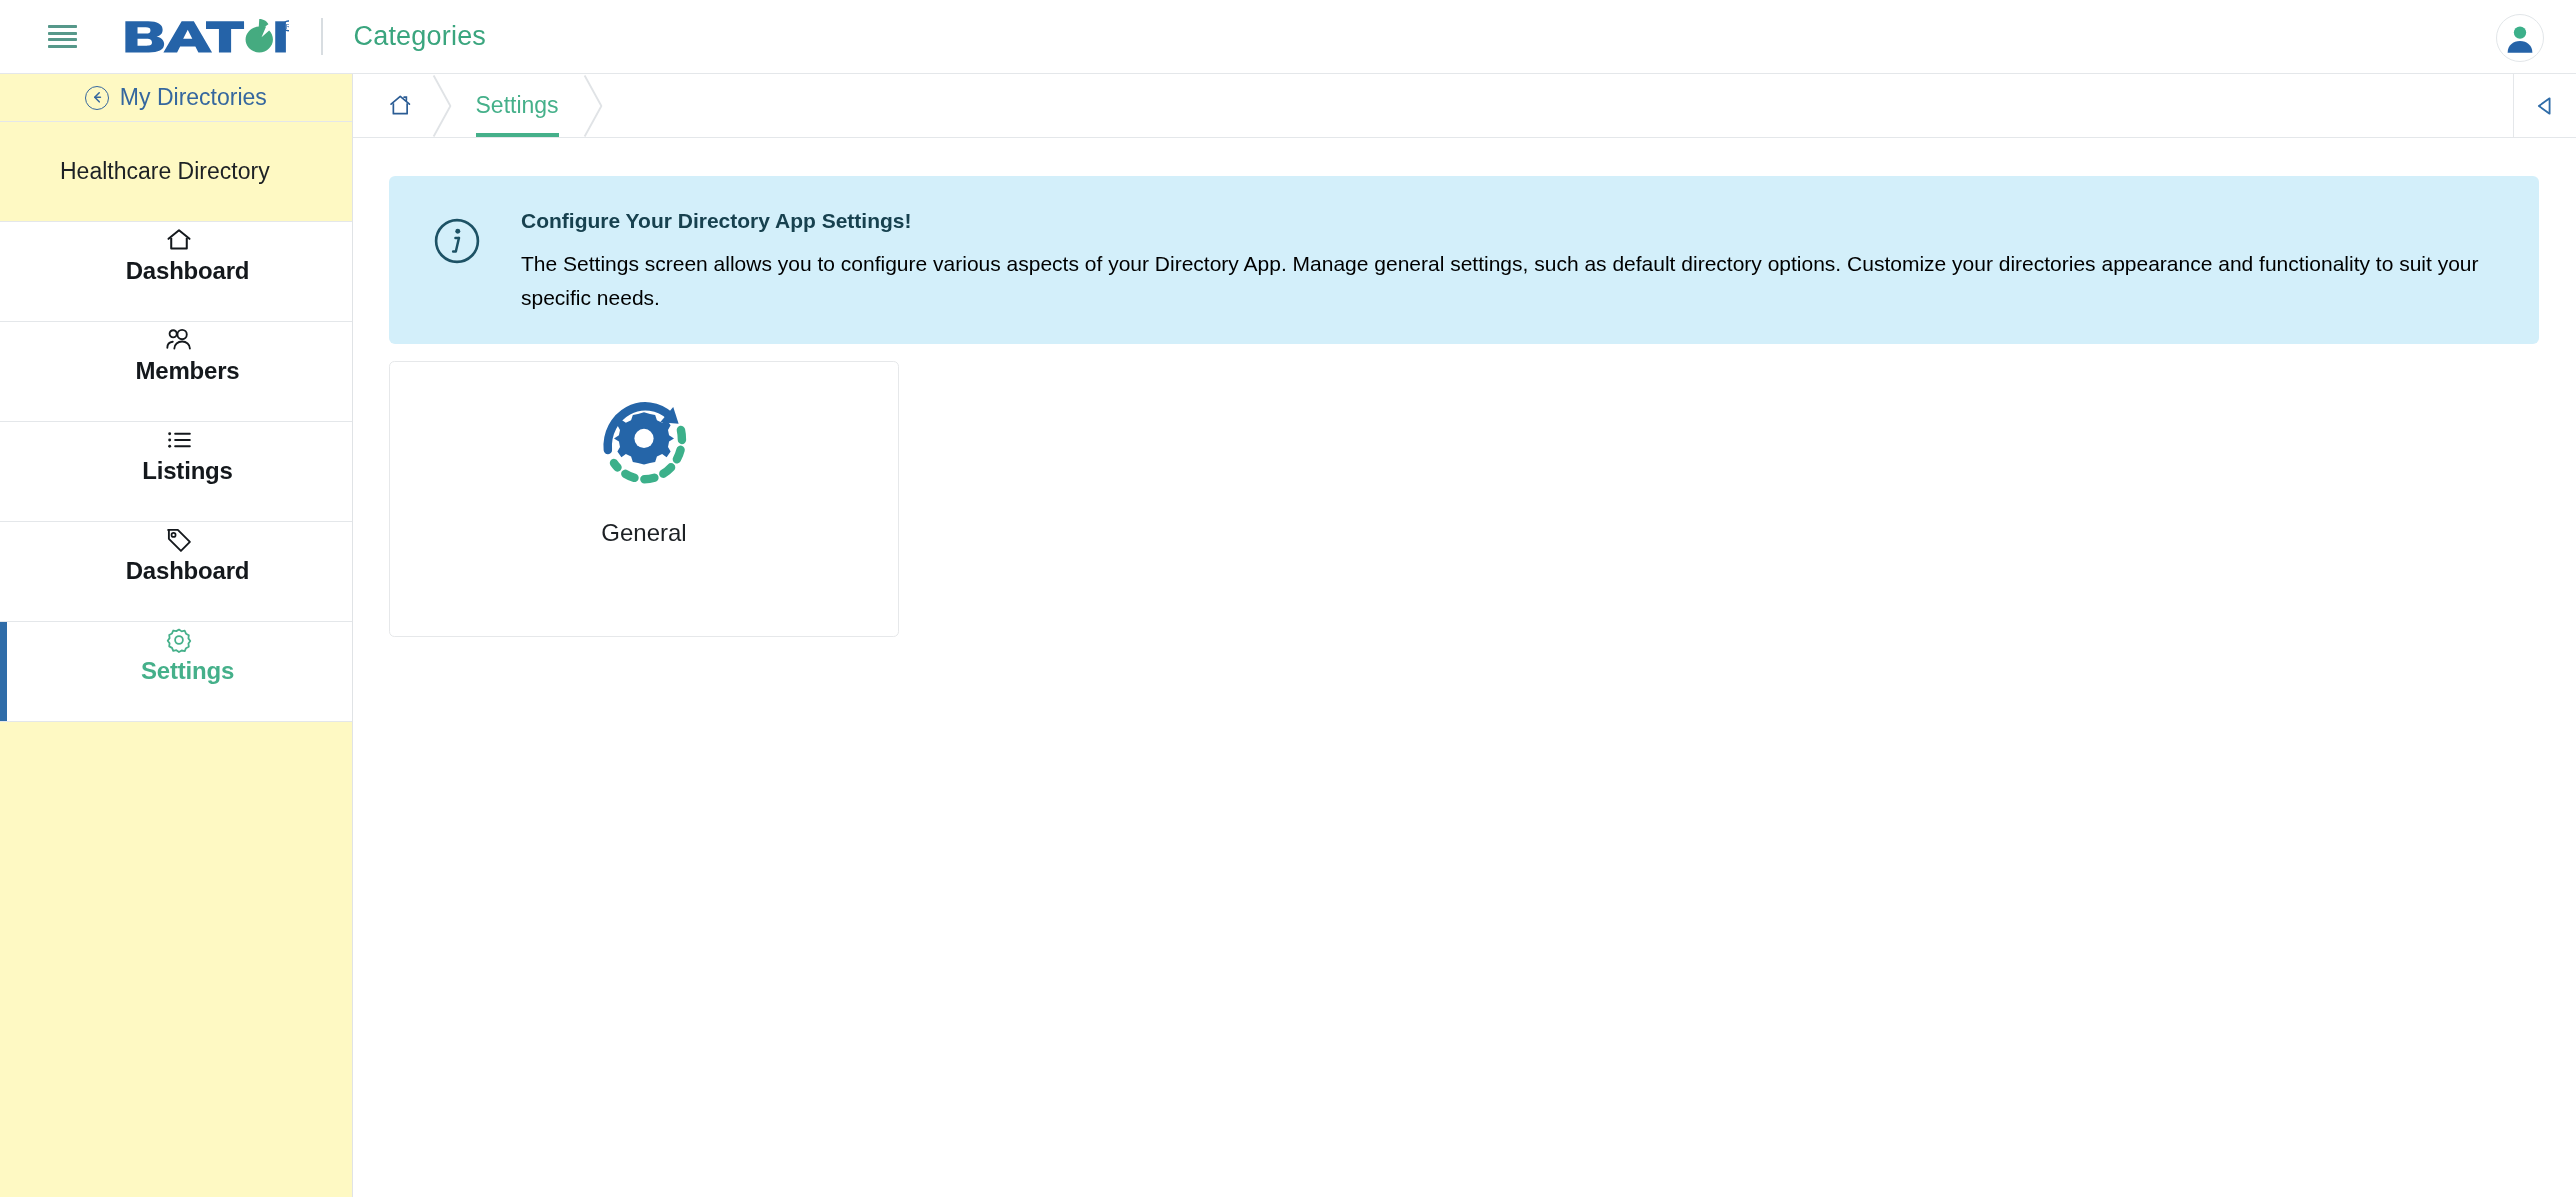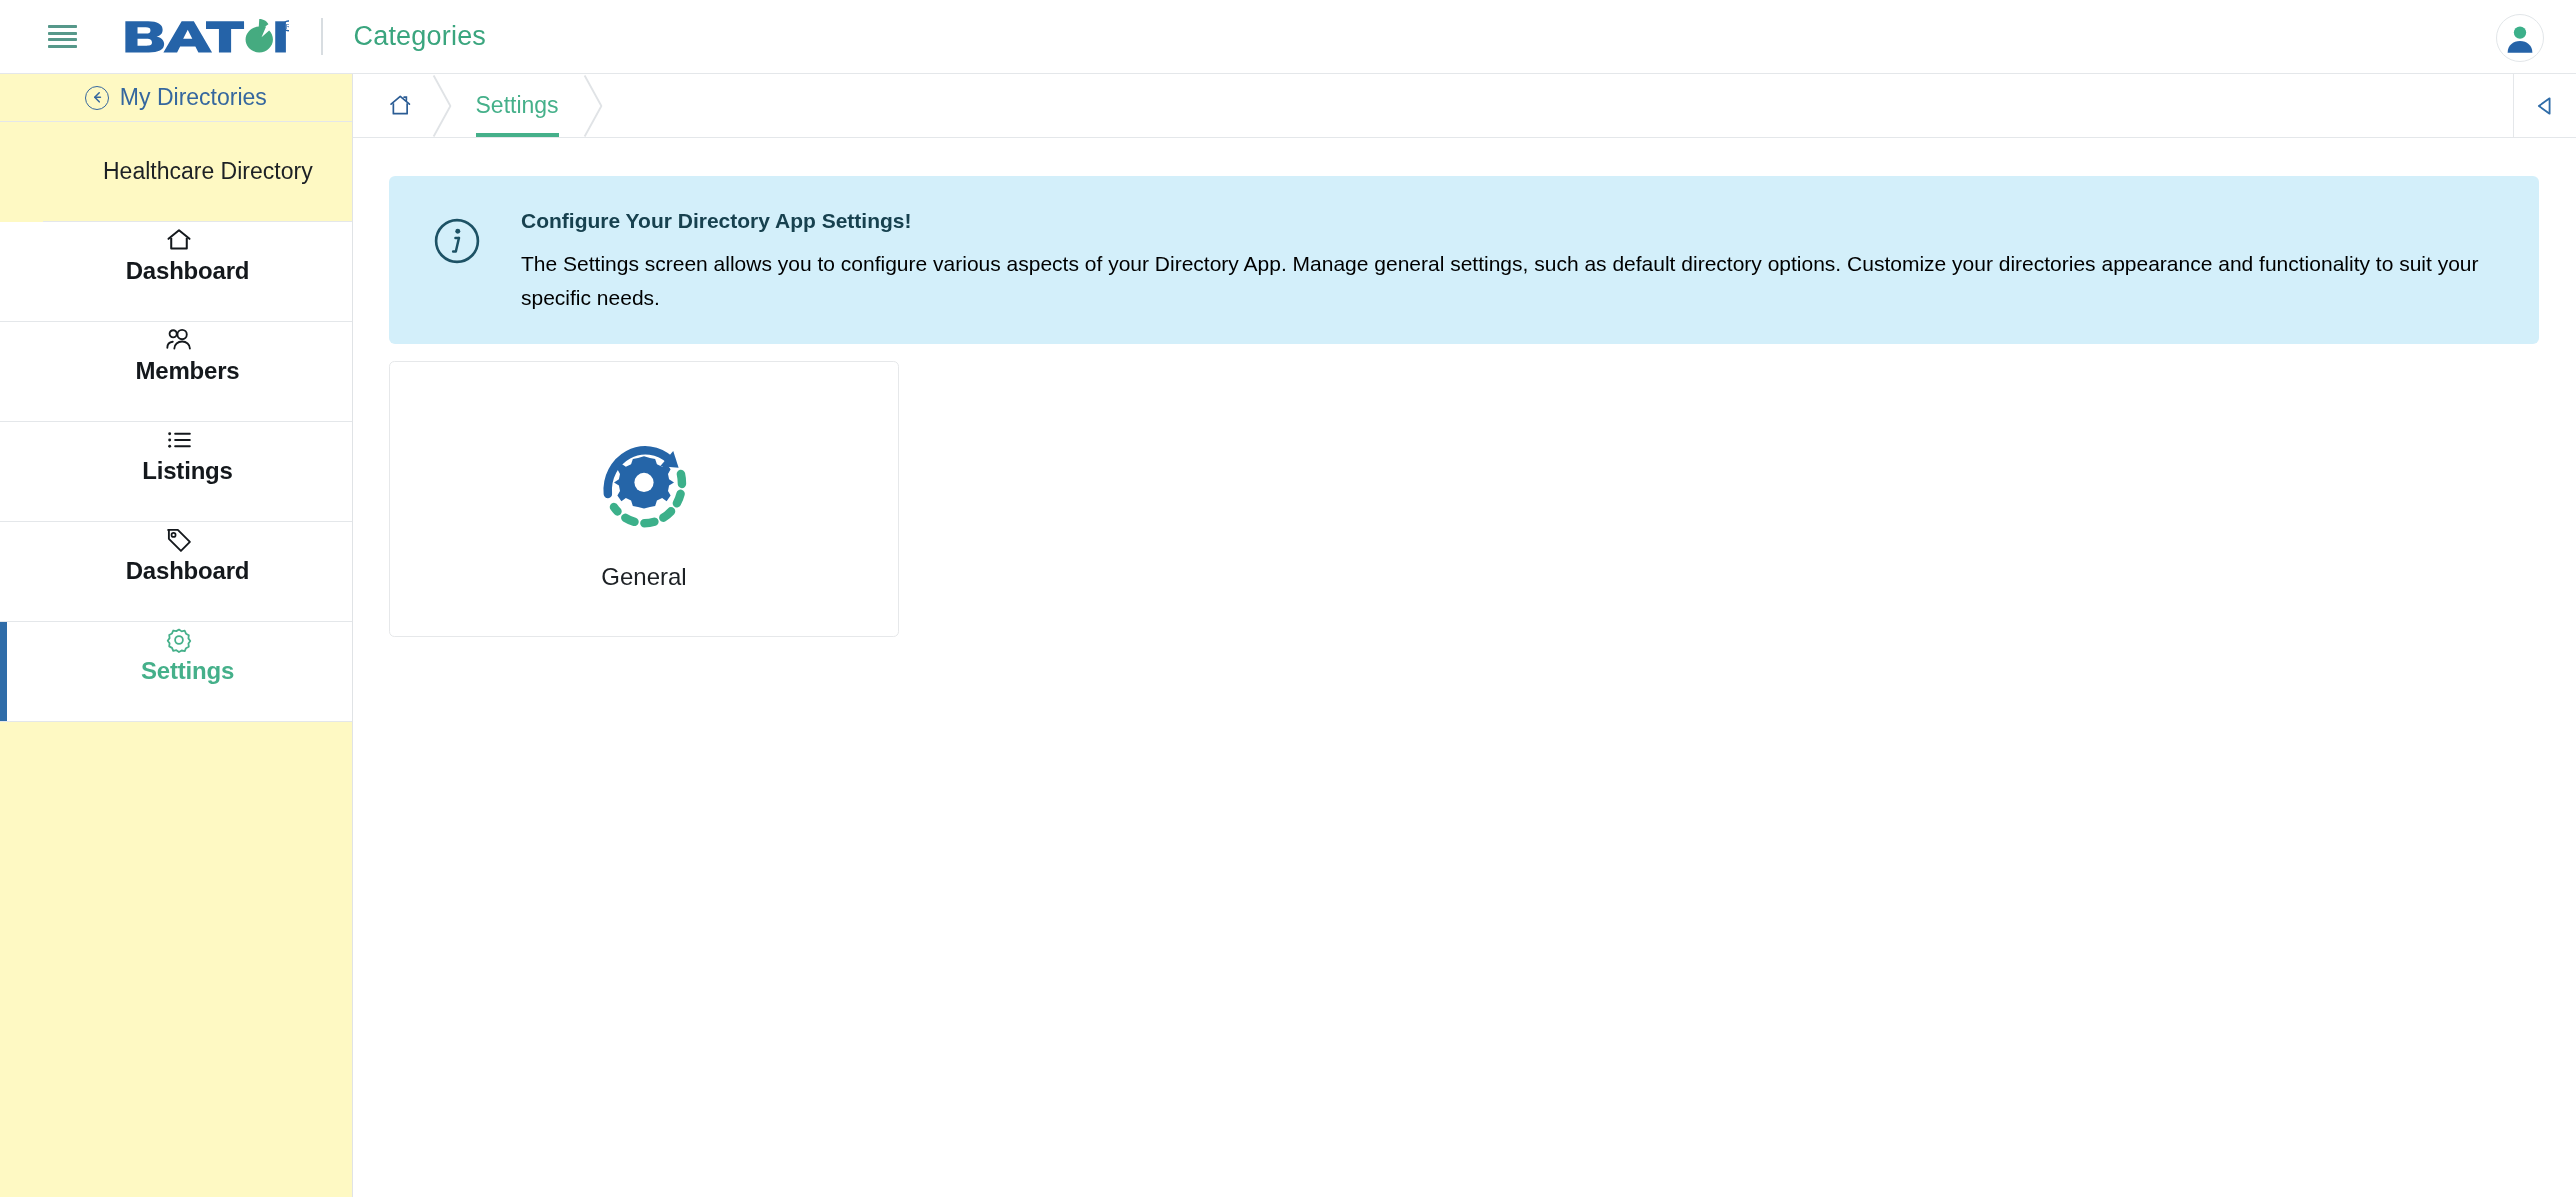--- a/index.html
+++ b/index.html
@@ -72,7 +72,6 @@
     border-bottom: 0.8px solid #e4e7ea;
     font-size: 23px; color: #1d2125;
     cursor: pointer;
-    margin-left: 43px;
   }
 
   .nav-item {

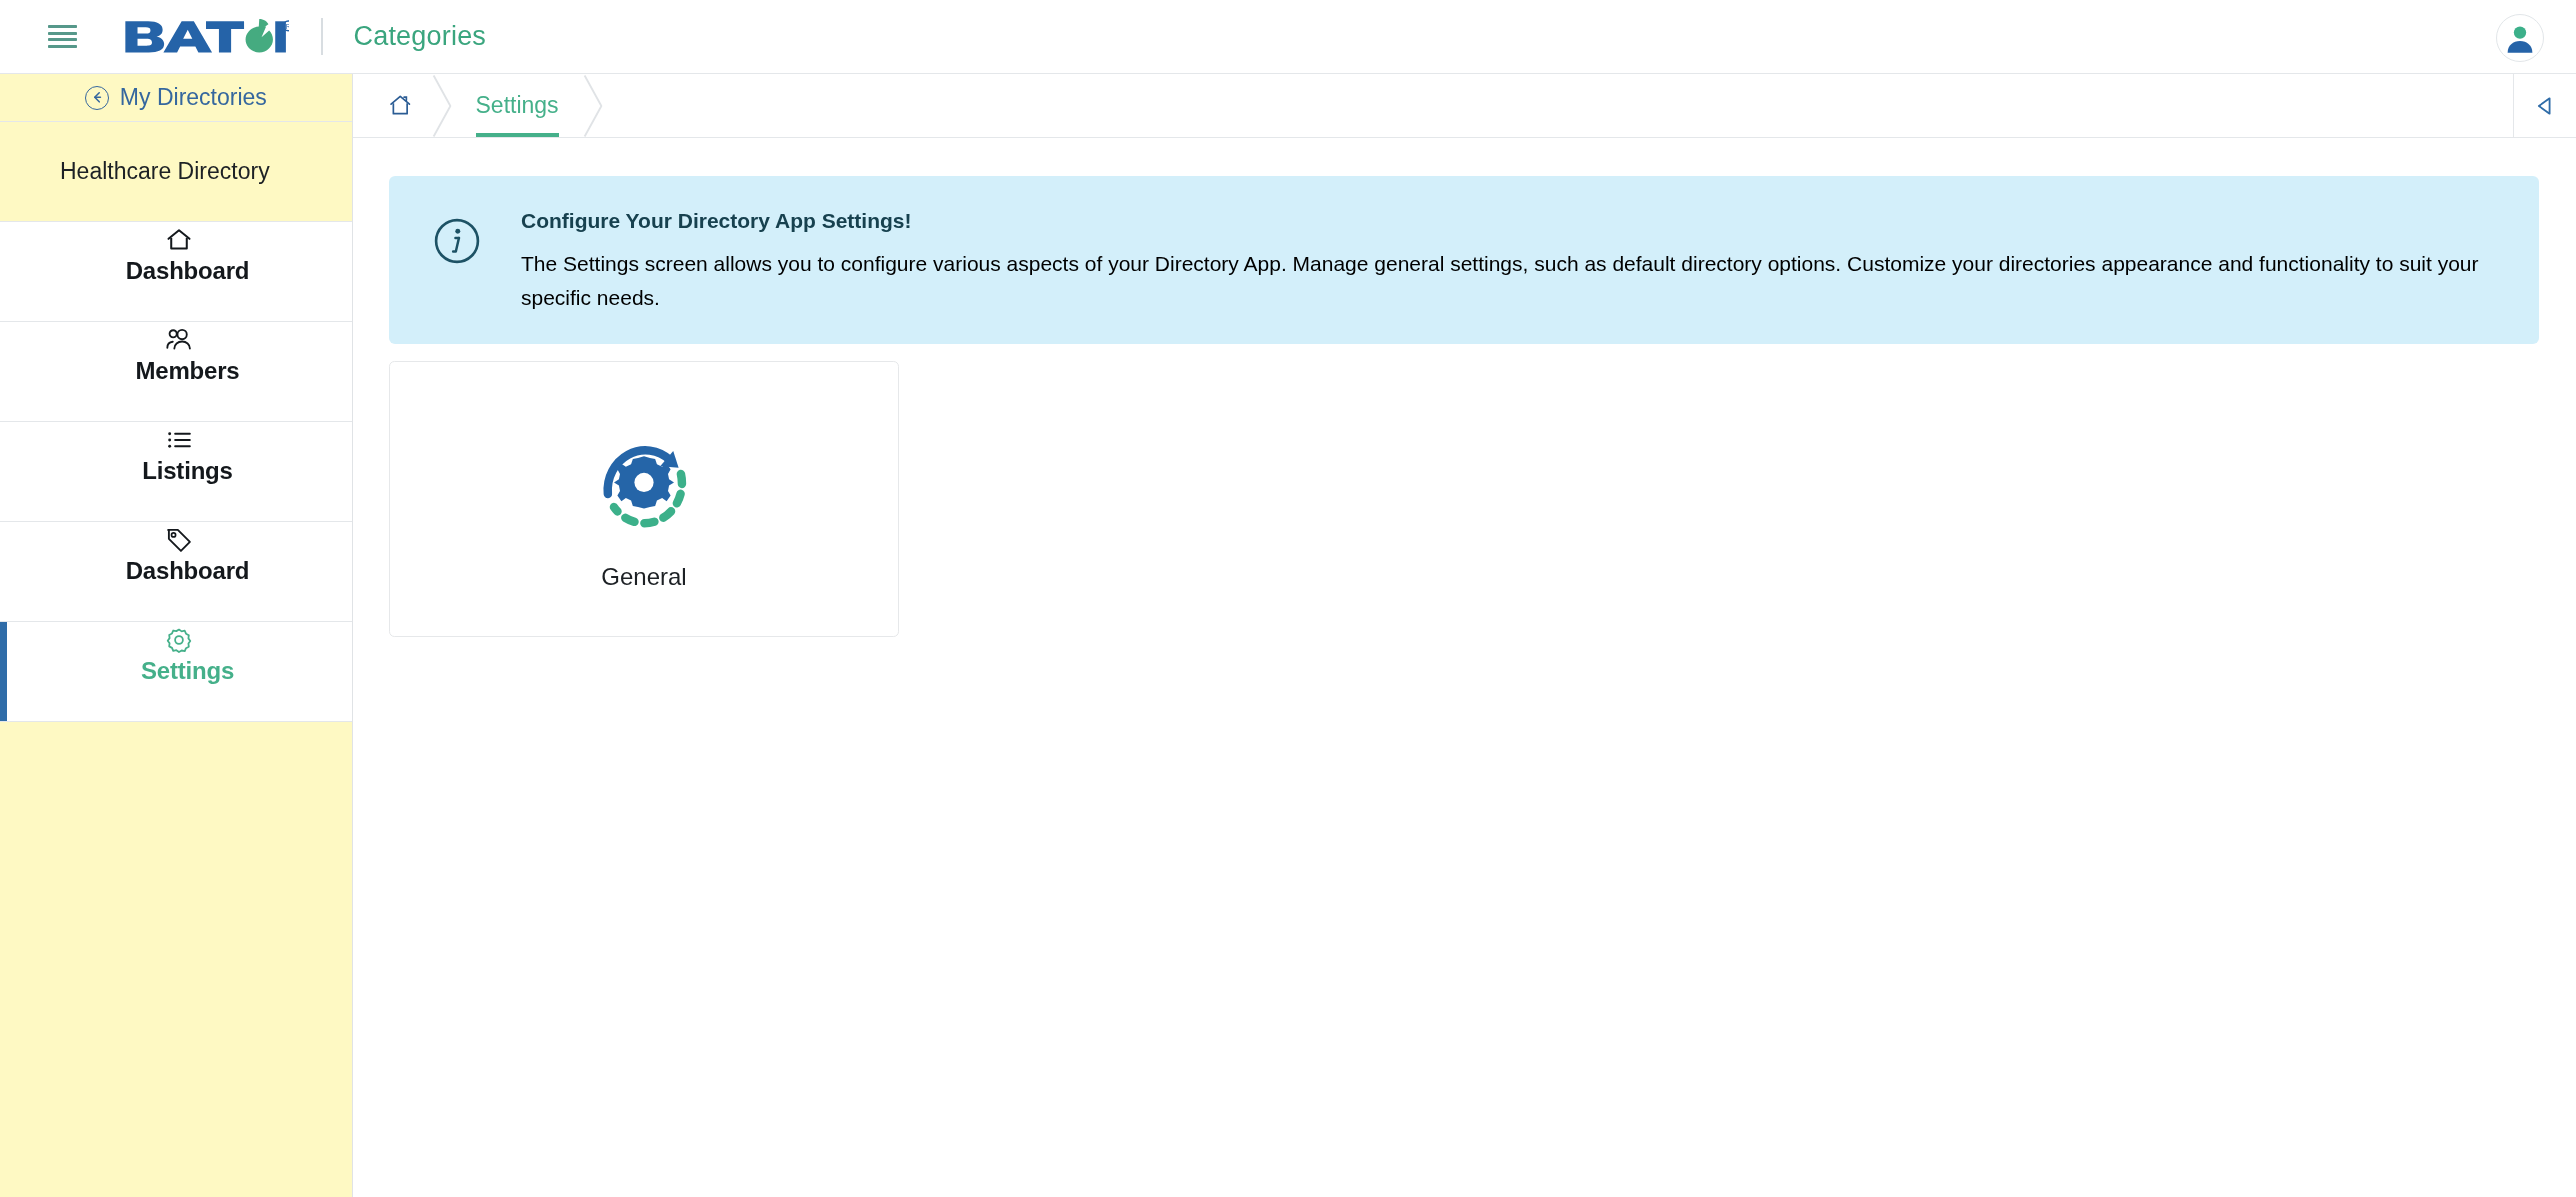--- a/index.html
+++ b/index.html
@@ -167,7 +167,7 @@
     border-radius: 5.4px;
     display: flex; flex-direction: column;
     align-items: center; justify-content: flex-start;
-    padding-top: 72px;
+    padding-top: 28px;
     cursor: pointer;
   }
   .card-icon { width: 100px; height: 100px; }

